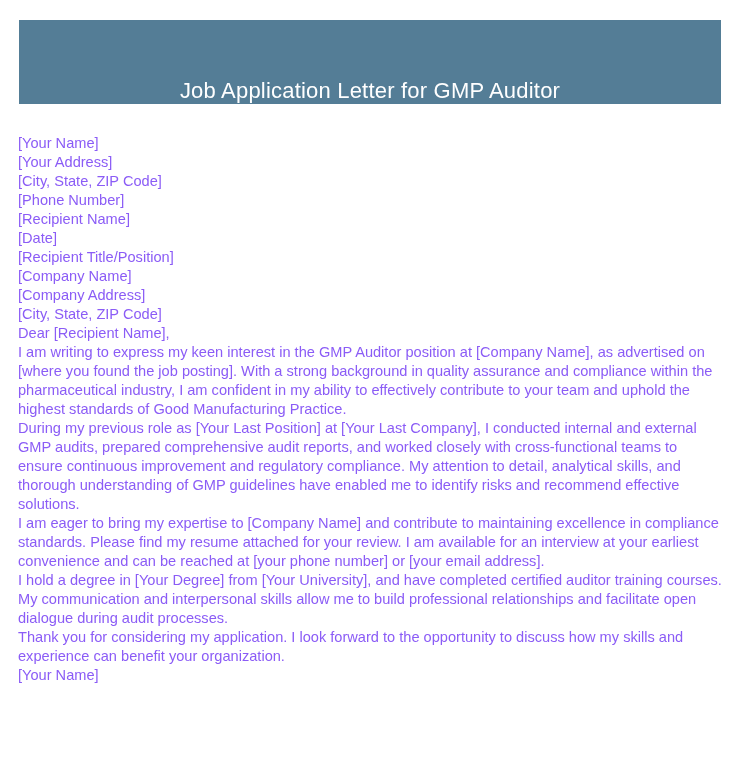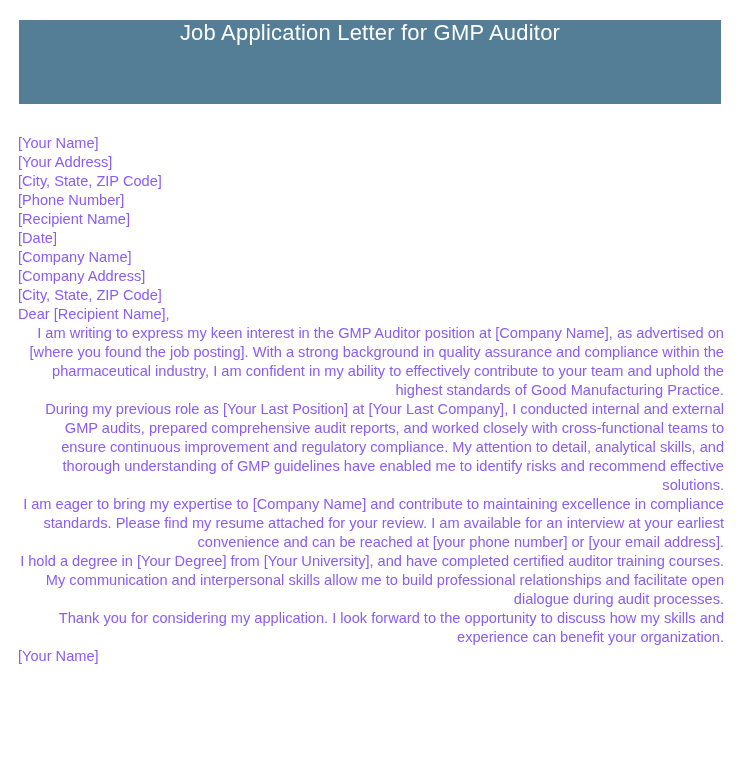--- a/index.html
+++ b/index.html
@@ -30,7 +30,7 @@
     height: 84px;
     background: #547D96;
     display: flex;
-    align-items: flex-start;
+    align-items: flex-end;
     justify-content: center;
     box-sizing: border-box;
   }

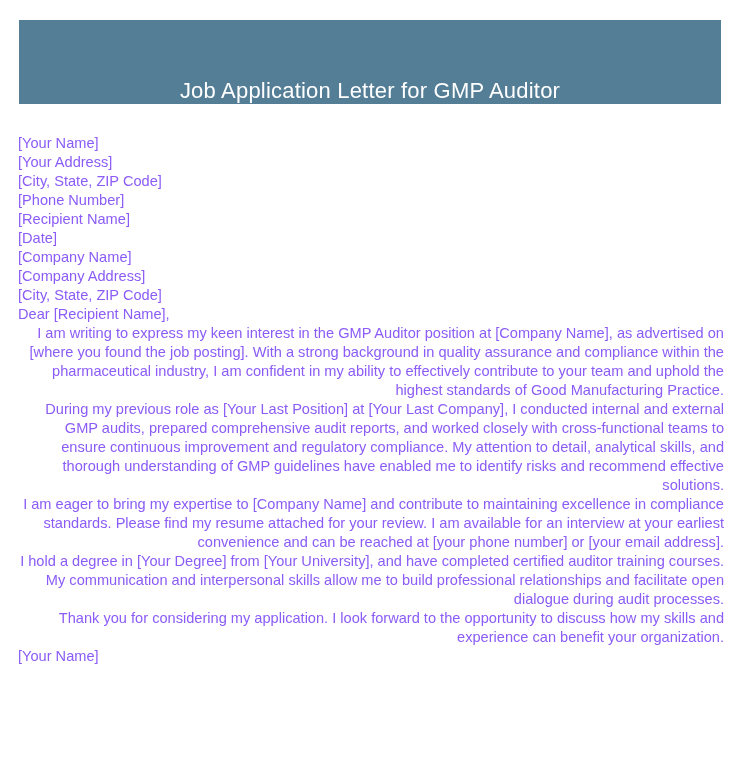--- a/index.html
+++ b/index.html
@@ -90,6 +90,7 @@
     <div class="letter-line">[Phone Number]</div>
     <div class="letter-line">[Recipient Name]</div>
     <div class="letter-line">[Date]</div>
+    <div class="letter-line">[Recipient Title/Position]</div>
     <div class="letter-line">[Company Name]</div>
     <div class="letter-line">[Company Address]</div>
     <div class="letter-line">[City, State, ZIP Code]</div>

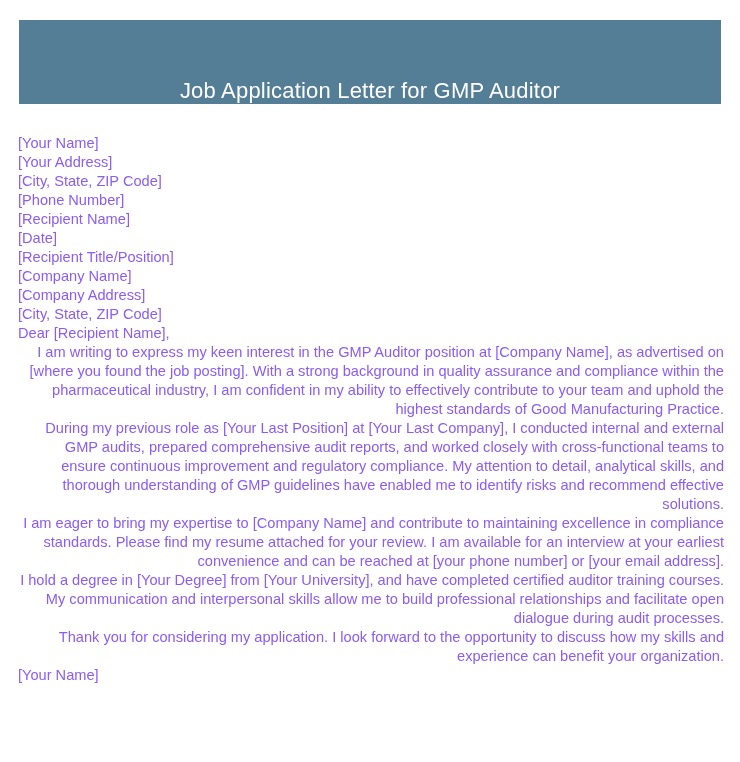--- a/index.html
+++ b/index.html
@@ -71,7 +71,7 @@
   }
 
   .letter-line.para {
-    text-align: right;
+    text-align: left;
   }
 </style>
 </head>

